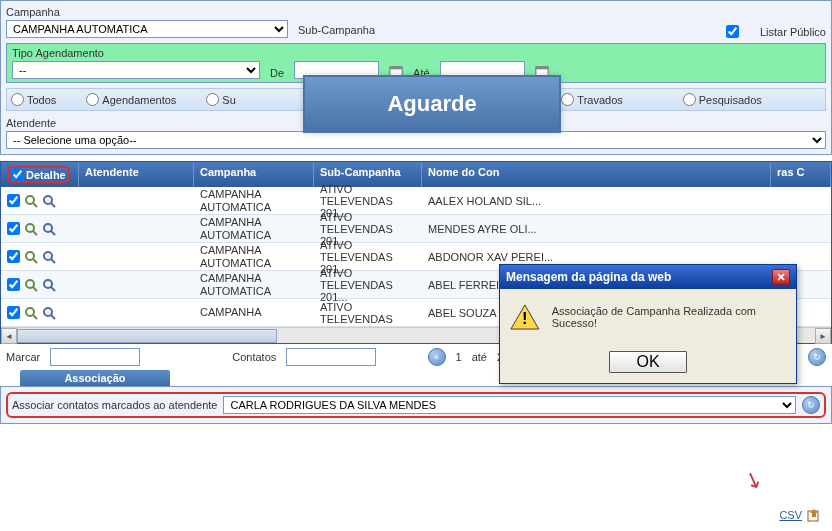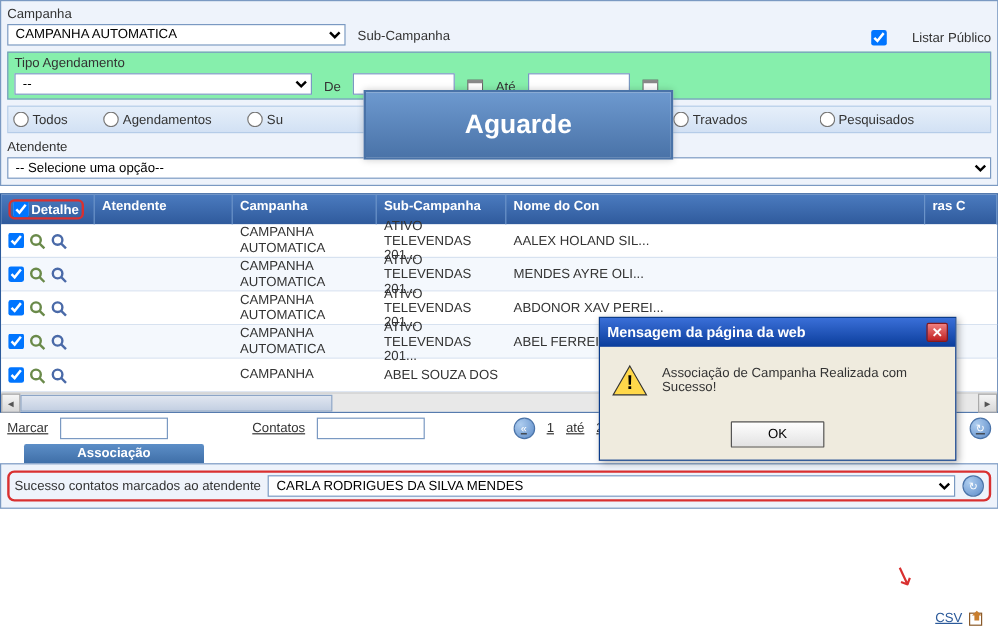--- a/index.html
+++ b/index.html
@@ -224,6 +224,7 @@
         </div>
         <div class="td-atend"></div>
         <div class="td-camp">CAMPANHA</div>
+        <div class="td-sub">ATIVO TELEVENDAS</div>
         <div class="td-nome">ABEL SOUZA DOS</div>
       </div>
     </div>

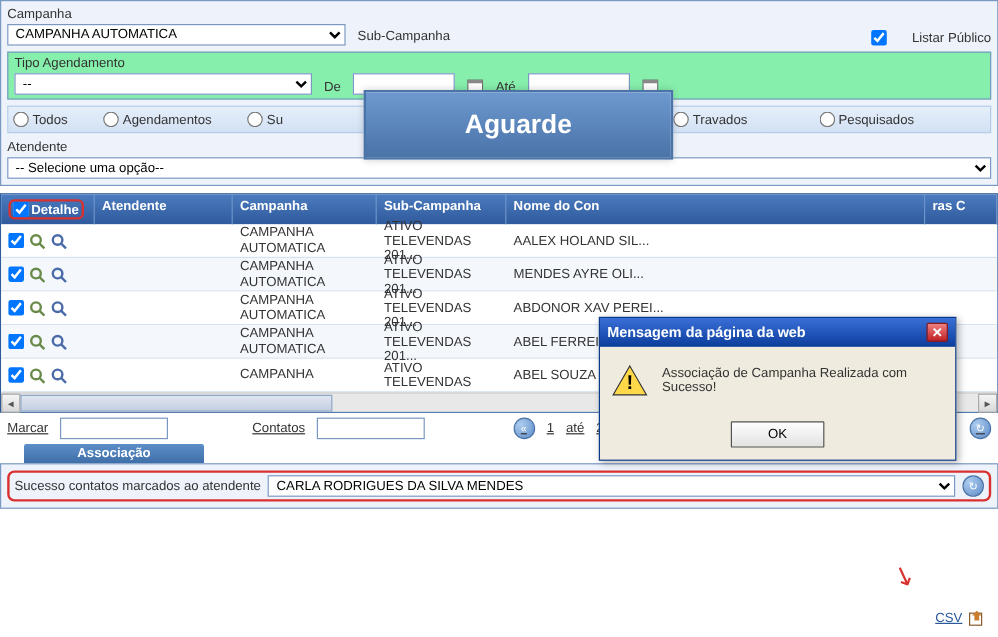--- a/index.html
+++ b/index.html
@@ -52,7 +52,7 @@
 .stop-icon { width: 38px; height: 38px; }
 .csv-link { color: #2c5a9a; text-decoration: underline; font-size: 11px; display: flex; align-items: center; gap: 3px; }
 .date-cal { width: 14px; height: 14px; }
-.marcar-row { display: flex; align-items: center; gap: 10px; padding: 4px 6px; text-decoration: underline; }
+.marcar-row { display: flex; align-items: center; gap: 10px; padding: 4px 6px; }
 .red-detalhe { border: 2px solid #d93030; border-radius: 5px; padding: 0 2px; display: flex; align-items: center; gap: 2px; }
 .spacer { flex: 1; }
 </style>

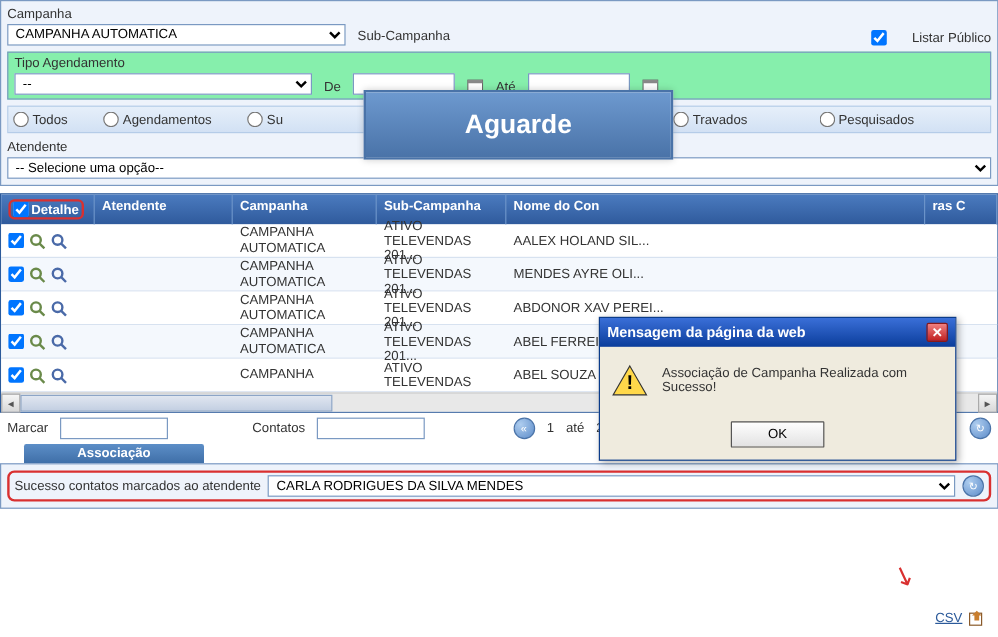--- a/index.html
+++ b/index.html
@@ -239,7 +239,7 @@
 <div class="marcar-row">
   <span>Marcar</span>
   <input type="text" style="width: 90px;">
-  <span style="margin-left:60px">Contatos</span>
+  <span style="margin-left:82px">Contatos</span>
   <input type="text" style="width: 90px;">
   <div class="spacer"></div>
   <div class="pager-btn">«</div>

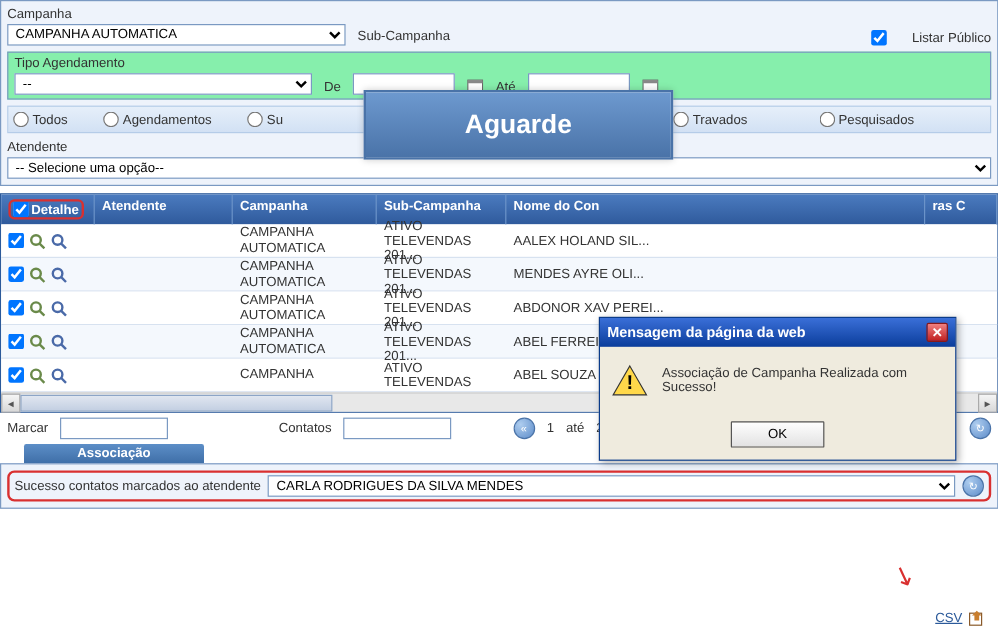--- a/index.html
+++ b/index.html
@@ -45,7 +45,7 @@
 .dialog-body { padding: 14px 10px; display: flex; align-items: center; gap: 12px; font-size: 11px; }
 .warn-icon { width: 32px; height: 28px; }
 .dialog-foot { text-align: center; padding: 6px 0 10px; }
-.dialog-foot button { width: 78px; height: 22px; border: 1px solid #555; border-radius: 1px; background: linear-gradient(#fefefe,#e2e2e2); font-size: 11px; cursor: pointer; }
+.dialog-foot button { width: 78px; height: 22px; border: 1px solid #555; border-radius: 1px; background: linear-gradient(#fefefe,#e2e2e2); font-size: 16px; cursor: pointer; }
 .loading-box { position: absolute; top: 75px; left: 303px; width: 258px; border: 2px solid #4a73a8; background: #fff; z-index: 15; box-shadow: 0 0 6px rgba(0,0,0,.2); }
 .loading-head { background: linear-gradient(#6d99cf,#4a73a8); color: #fff; font-size: 22px; font-weight: bold; text-align: center; padding: 14px 0; }
 .loading-body { display: flex; align-items: center; justify-content: center; gap: 10px; padding: 20px 0; font-size: 20px; font-weight: bold; color: #4a73a8; }

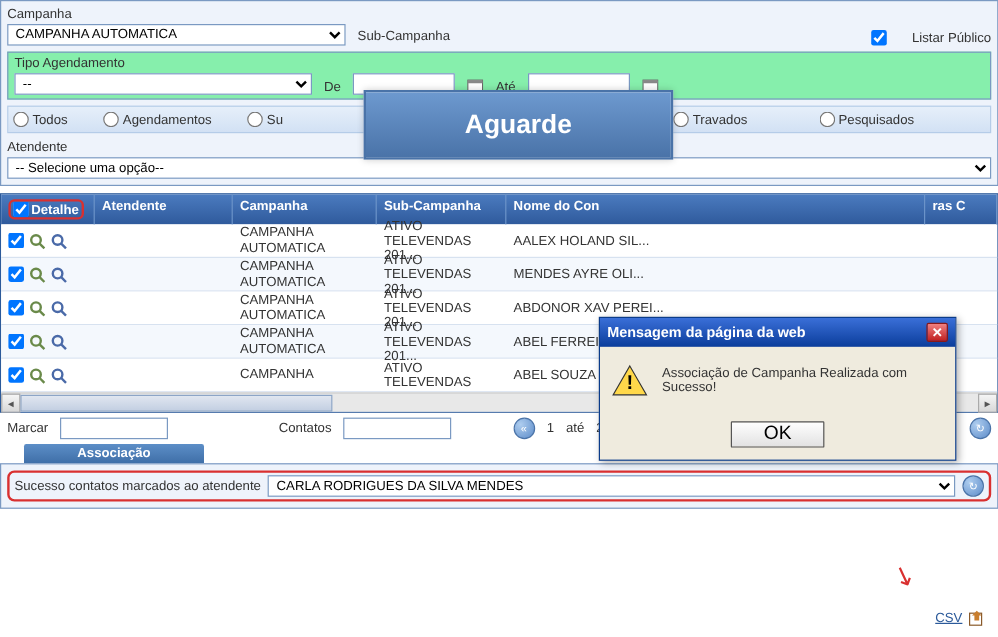--- a/index.html
+++ b/index.html
@@ -256,7 +256,7 @@
 <div class="section-header">Associação</div>
 <div class="assoc-panel">
   <div class="assoc-row red-box" style="position:relative">
-    <span>Sucesso contatos marcados ao atendente</span>
+    <span>Associar contatos marcados ao atendente</span>
     <select style="flex:1"><option>CARLA RODRIGUES DA SILVA MENDES</option></select>
     <div class="pager-btn">↻</div>
   </div>

